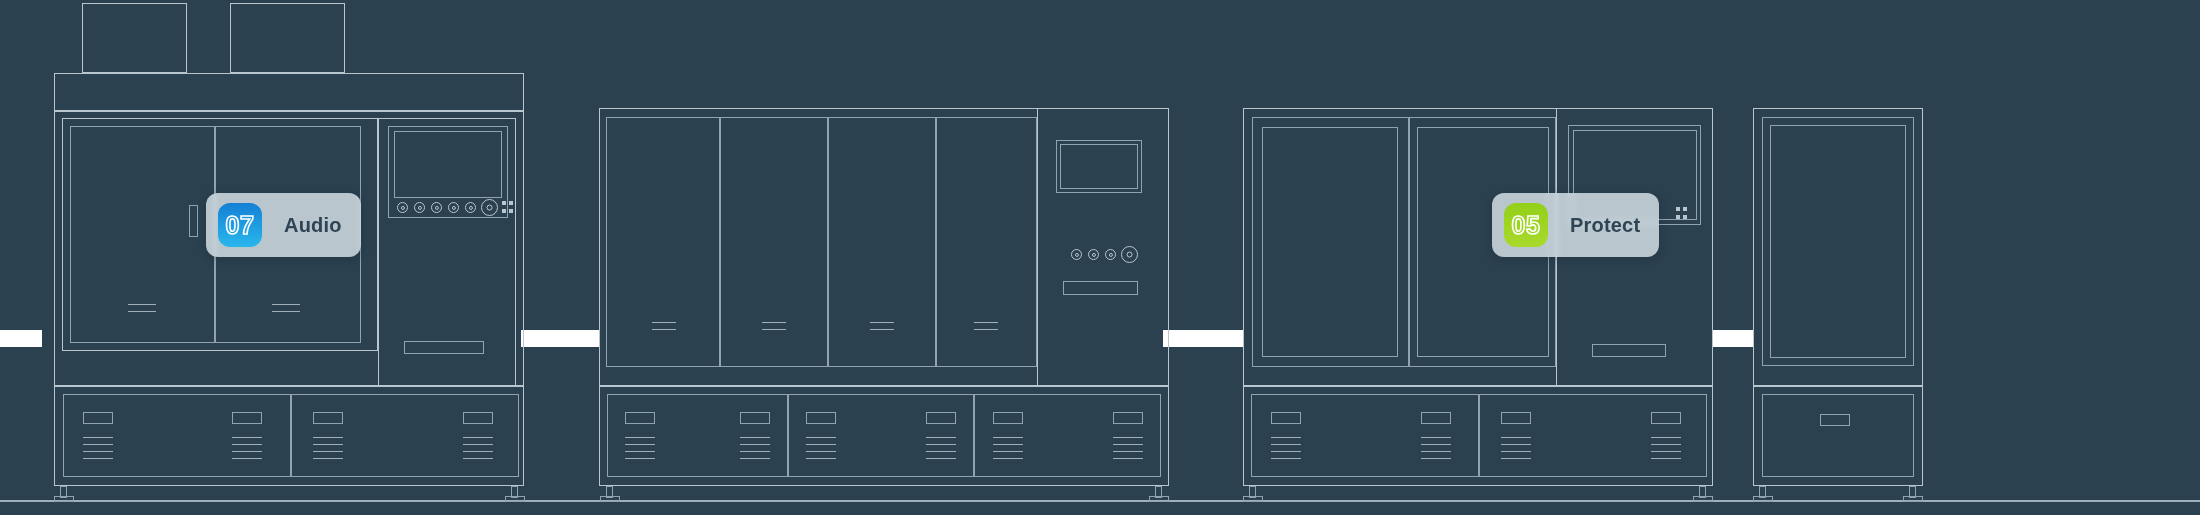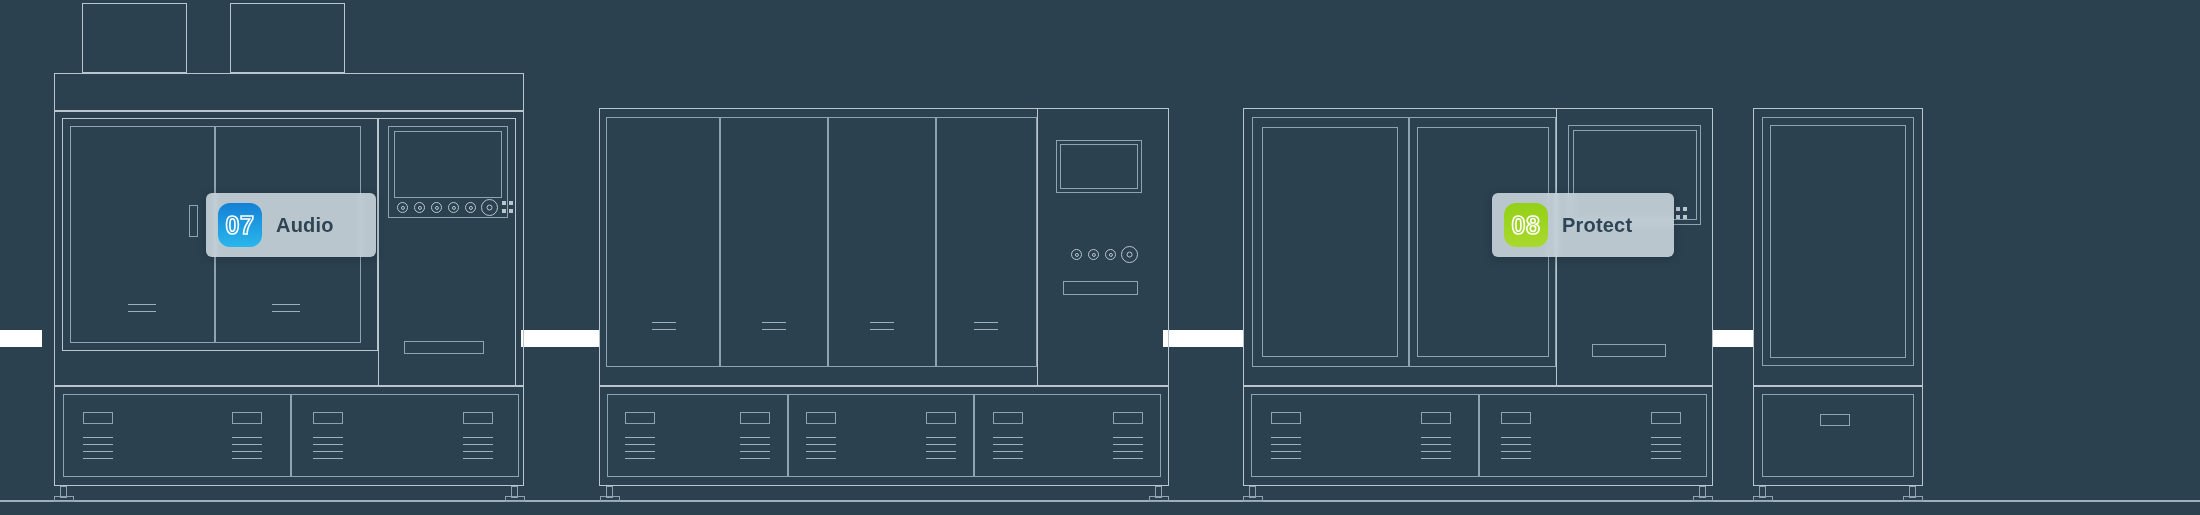--- a/index.html
+++ b/index.html
@@ -93,9 +93,9 @@
     position: absolute;
     display: flex;
     align-items: center;
-    gap: 14px;
-    padding: 10px 42px 10px 12px;
-    border-radius: 6px;
+    gap: 22px;
+    padding: 10px 19px 10px 12px;
+    border-radius: 12px;
     background: rgba(219, 228, 234, 0.82);
     box-shadow: 0 2px 10px rgba(0,0,0,0.18);
     backdrop-filter: blur(2px);

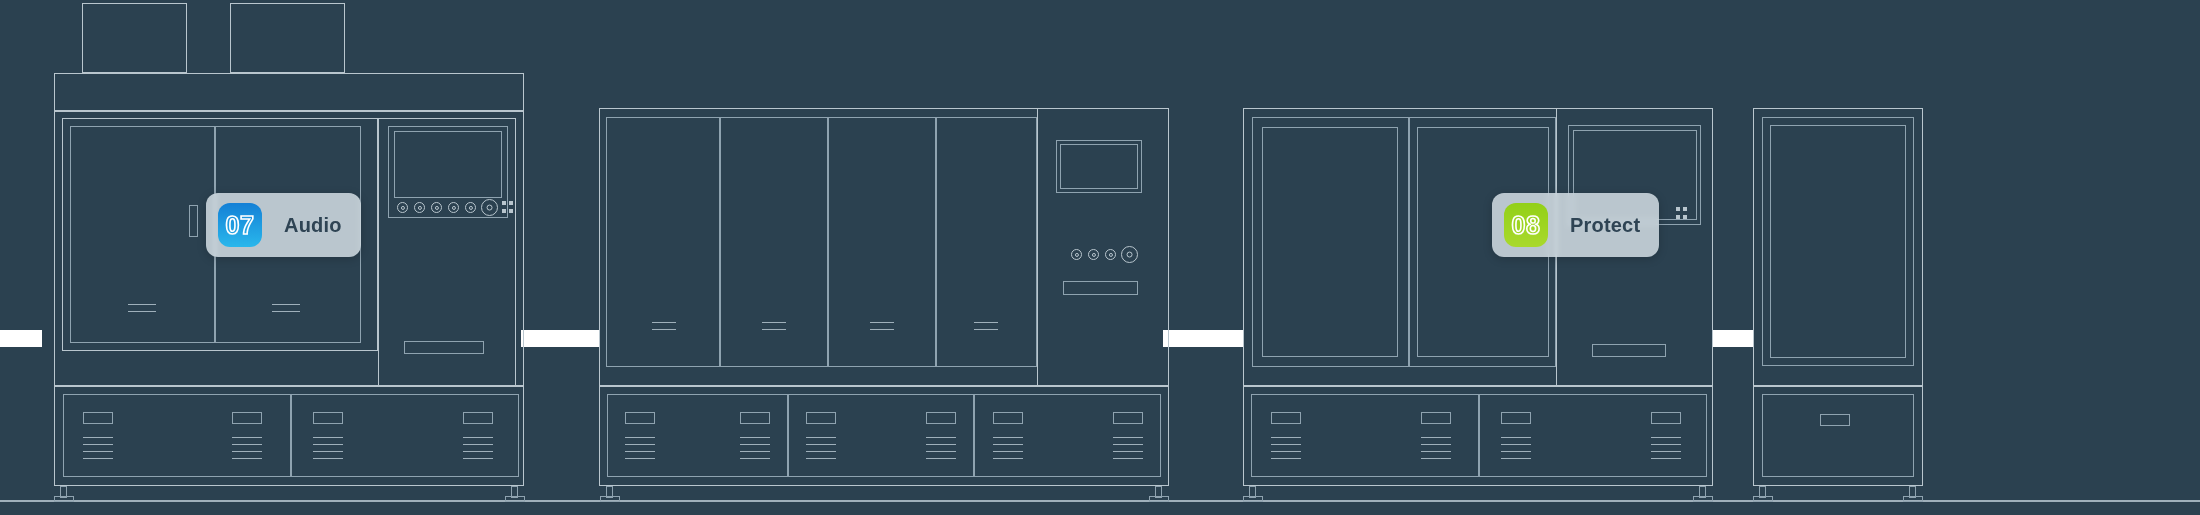--- a/index.html
+++ b/index.html
@@ -386,7 +386,7 @@
 
 
   <div class="badge" style="left:1492px; top:193px;">
-    <div class="badge-num green">08</div>
+    <div class="badge-num green">05</div>
     <div class="badge-label">Protect</div>
   </div>
 

